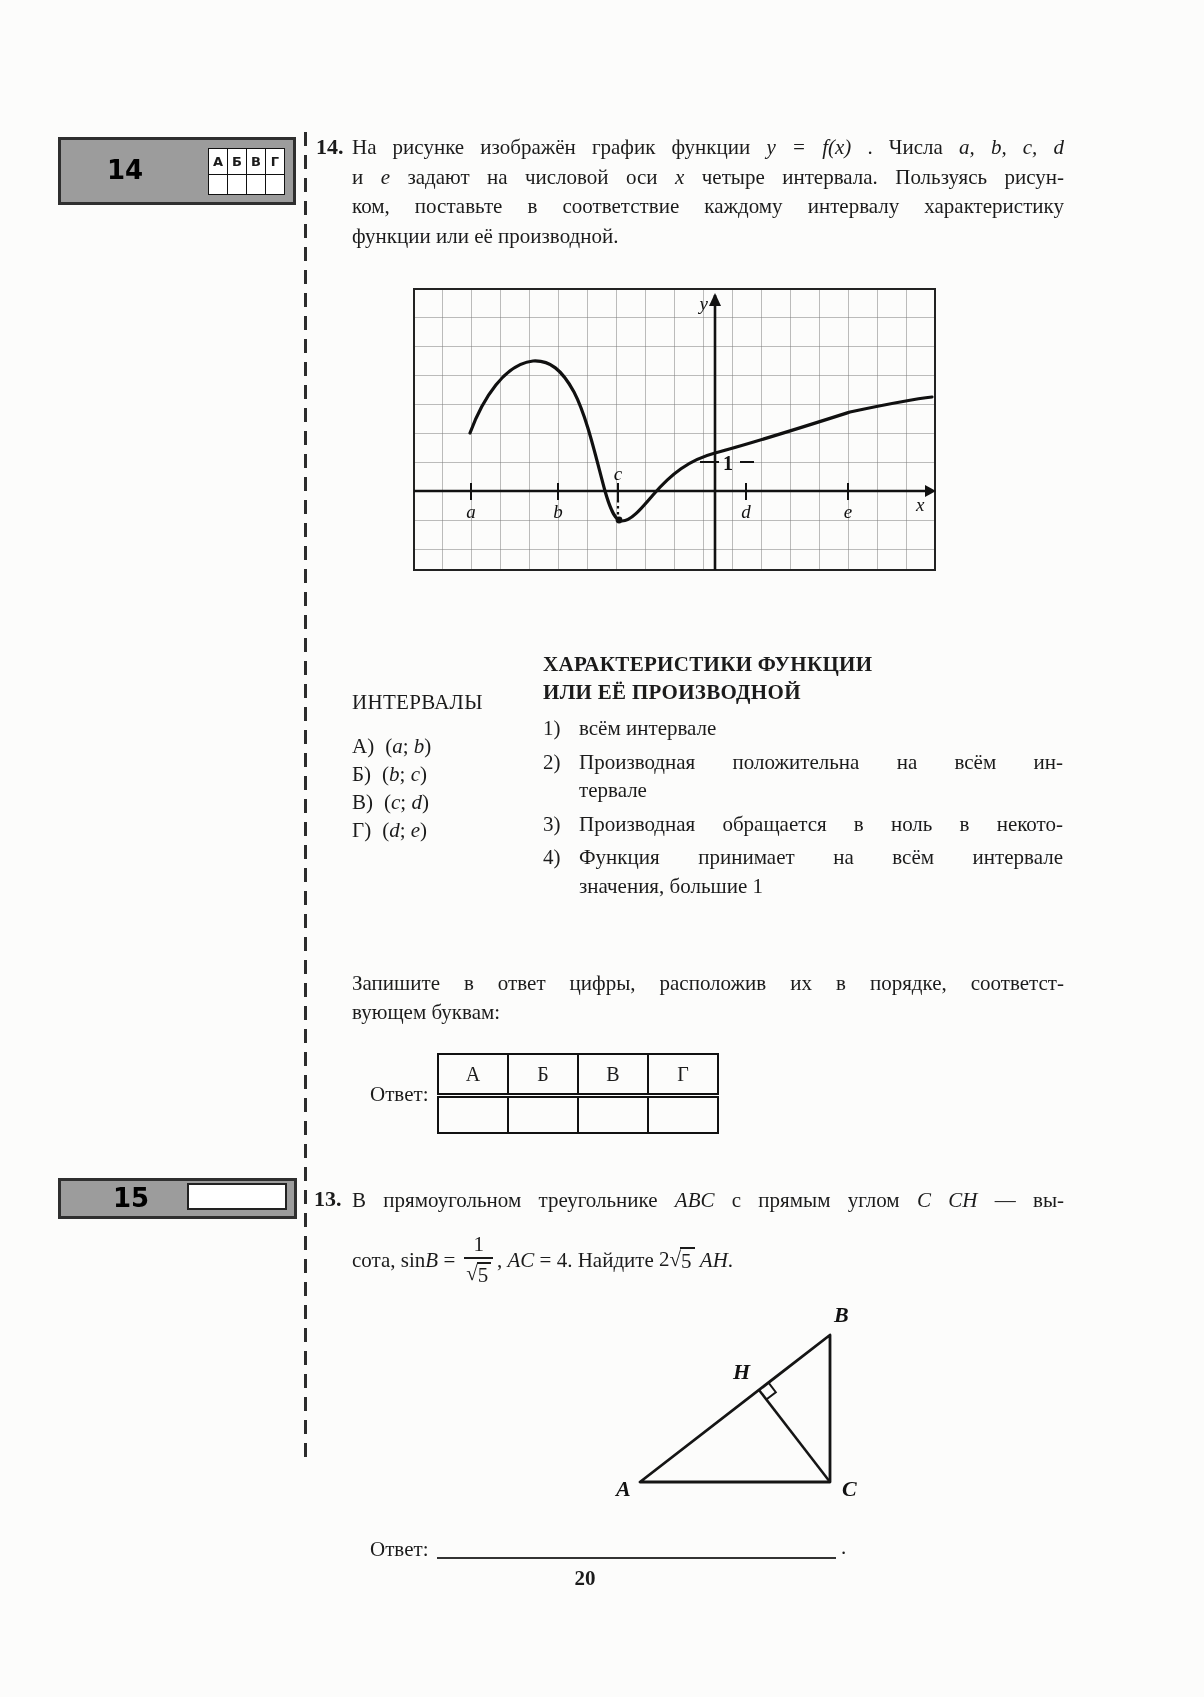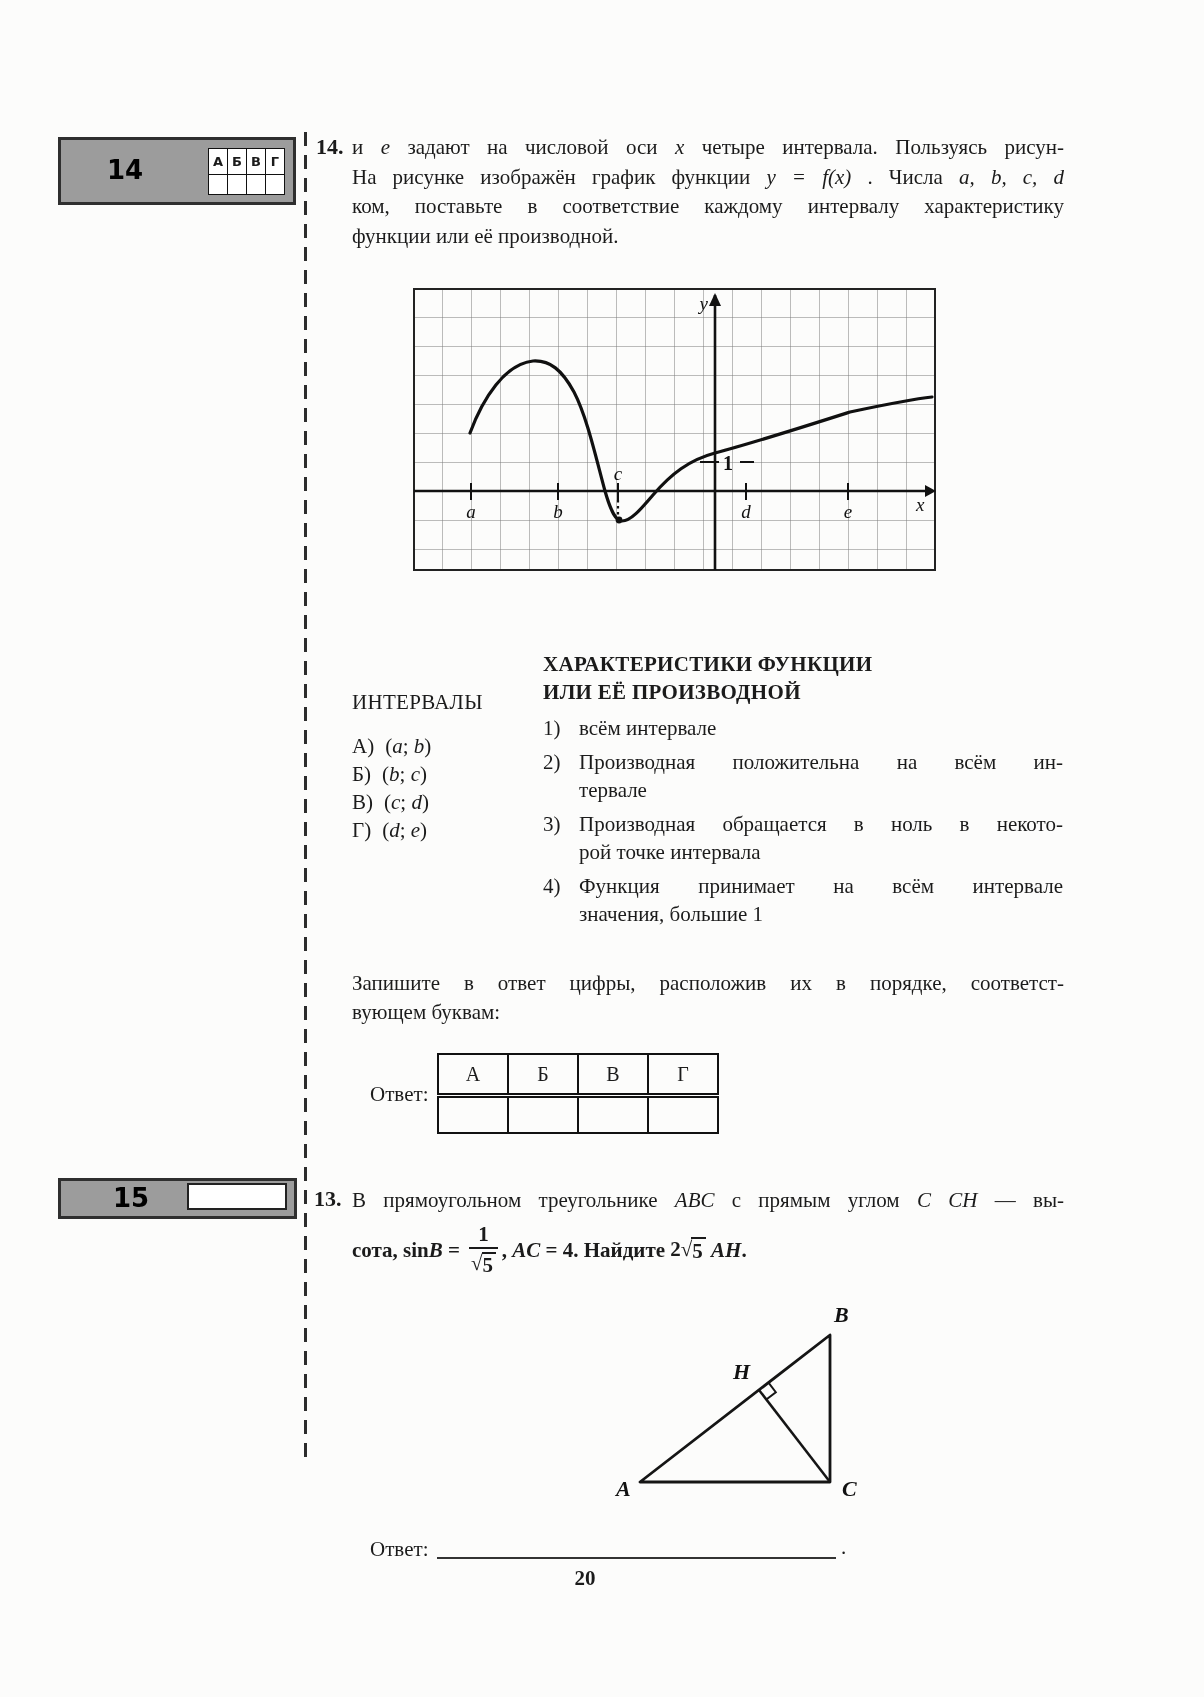--- a/index.html
+++ b/index.html
@@ -108,8 +108,8 @@
   <div id="pnum14" class="prob-num">14.</div>
 
   <div id="p14-statement" class="bodytext">
+    <div class="jline"><span>На рисунке изображён график функции </span><span class="it">y = f(x)</span><span> . Числа </span><span class="it">a, b, c, d</span></div>
     <div class="jline"><span>и </span><span class="it">e</span><span> задают на числовой оси </span><span class="it">x</span><span> четыре интервала. Пользуясь рисун-</span></div>
-    <div class="jline"><span>На рисунке изображён график функции </span><span class="it">y = f(x)</span><span> . Числа </span><span class="it">a, b, c, d</span></div>
     <div class="jline"><span>ком, поставьте в соответствие каждому интервалу характеристику</span></div>
     <div><span>функции или её производной.</span></div>
   </div>

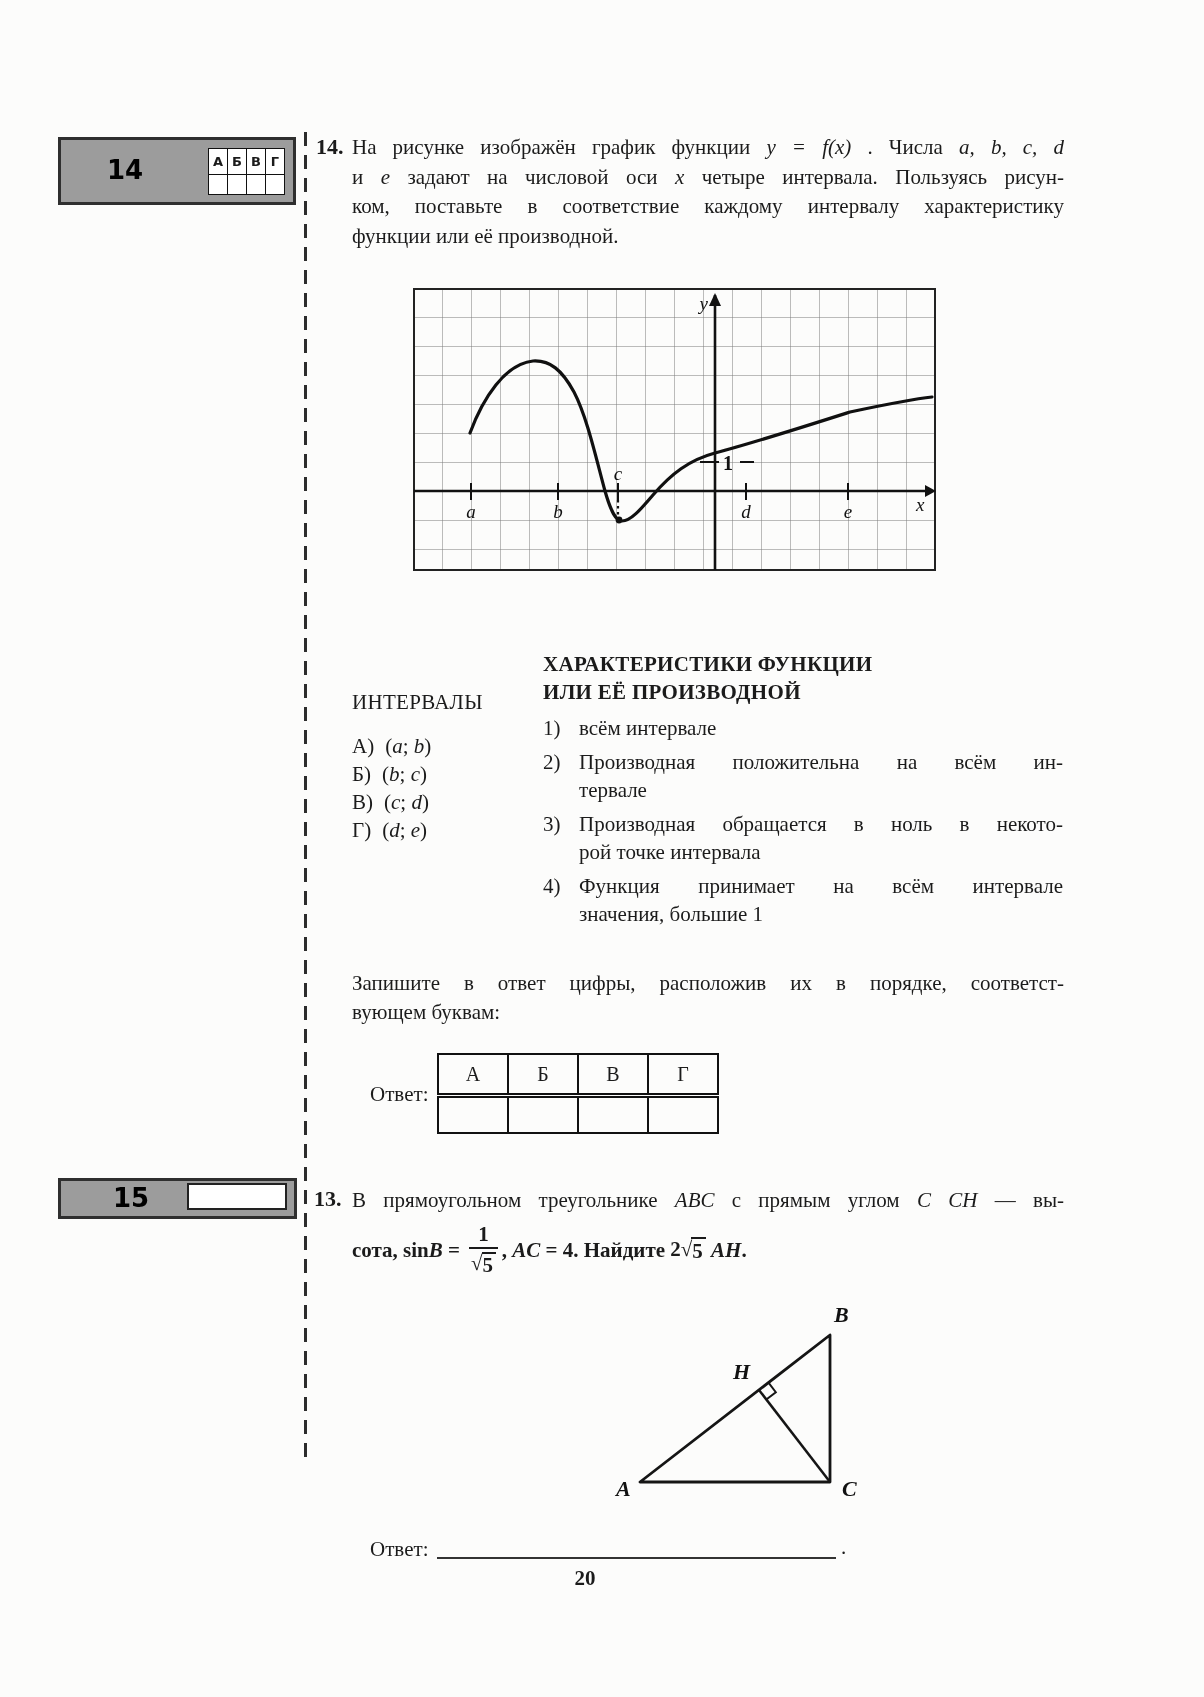--- a/index.html
+++ b/index.html
@@ -186,7 +186,6 @@
     <div class="char-item">
       <span class="char-num">3)</span>
       <div class="jline">Производная обращается в ноль в некото-</div>
-      <div>рой точке интервала</div>
     </div>
     <div class="char-item">
       <span class="char-num">4)</span>

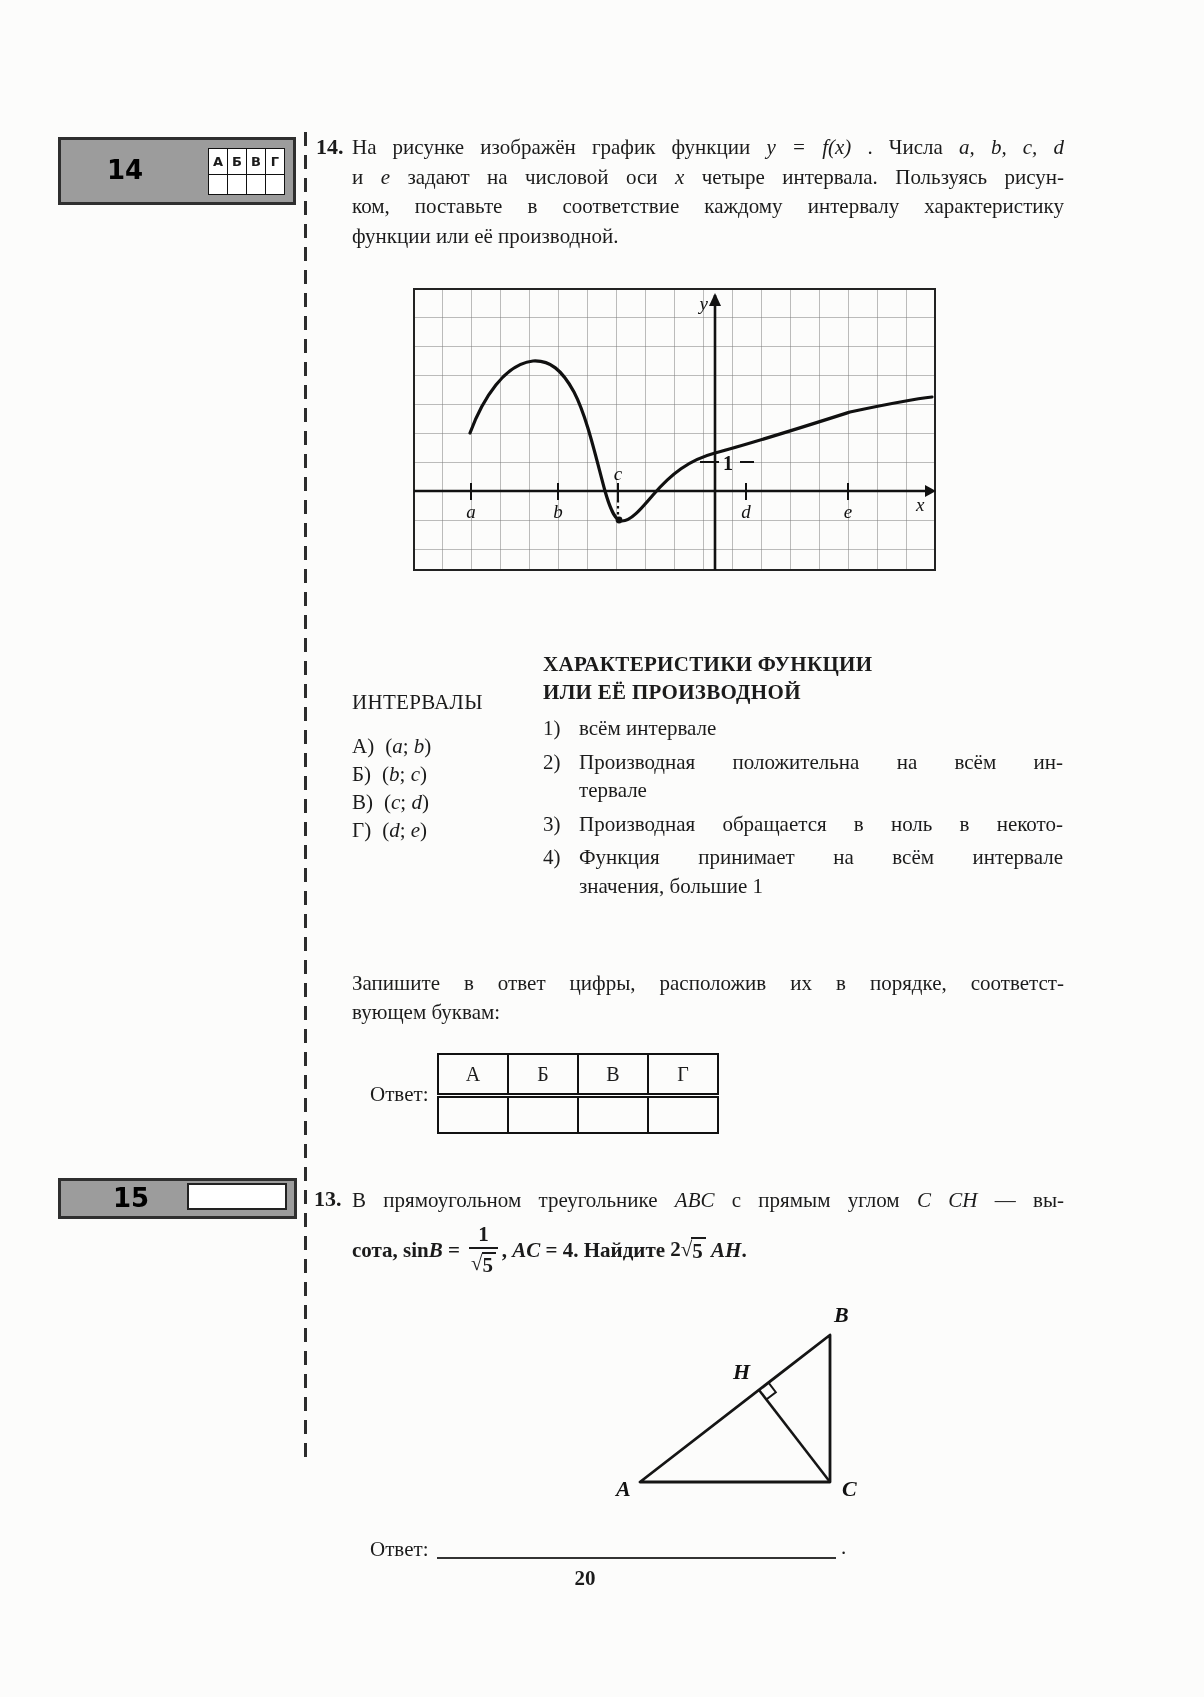--- a/index.html
+++ b/index.html
@@ -56,7 +56,7 @@
 
   #p15-statement{position:absolute;left:352px;top:1186px;width:712px;font-size:21px;}
   #p15-l1{line-height:29.5px;}
-  .rich-flex{display:flex;align-items:center;height:58px;margin-top:6px;font-weight:bold;}
+  .rich-flex{display:flex;align-items:center;height:58px;margin-top:16px;}
   .rich-flex span{white-space:pre;}
   .frac{display:inline-flex;flex-direction:column;align-items:center;margin:0 4px;transform:translateY(-1px);}
   .fnum{padding:0 9px 2px;border-bottom:2px solid #1a1a1a;line-height:1.05;}

